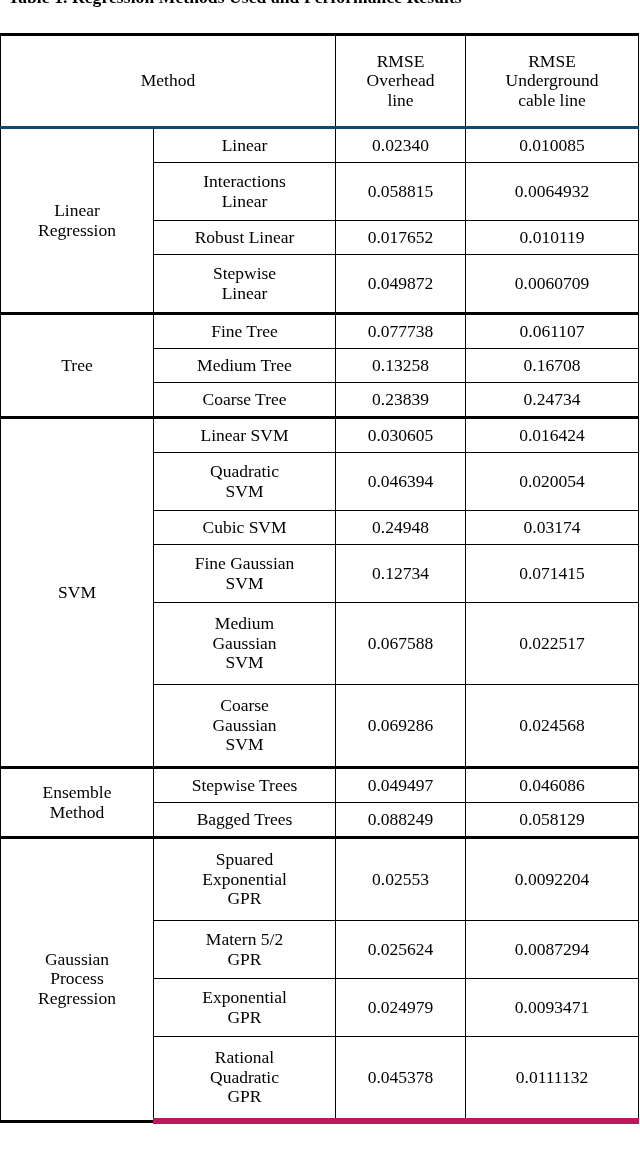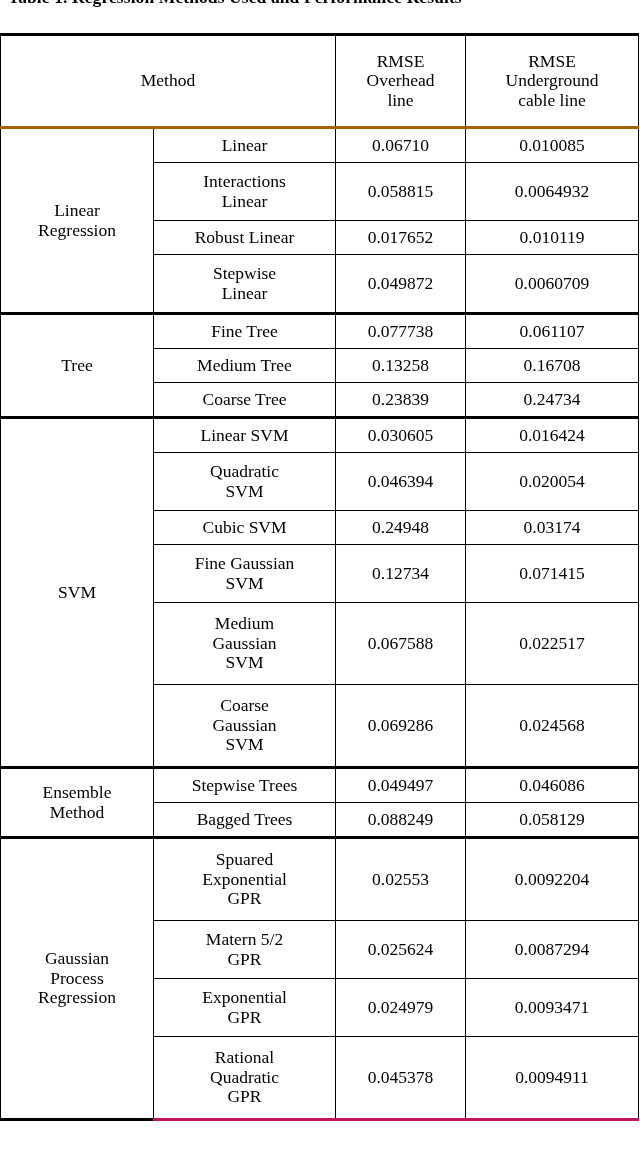--- a/index.html
+++ b/index.html
@@ -75,7 +75,7 @@
   tr.r3 td { height: 79px; }
 
   tr.section-start td { border-top: 3px solid #000; }
-  tr.head-row td { border-bottom: 3px solid #a16207; }
+  tr.head-row td { border-bottom: 3px solid #0c4a6e; }
   tr.last-row td { border-bottom: 3px solid #be185d; }
 </style>
 </head>

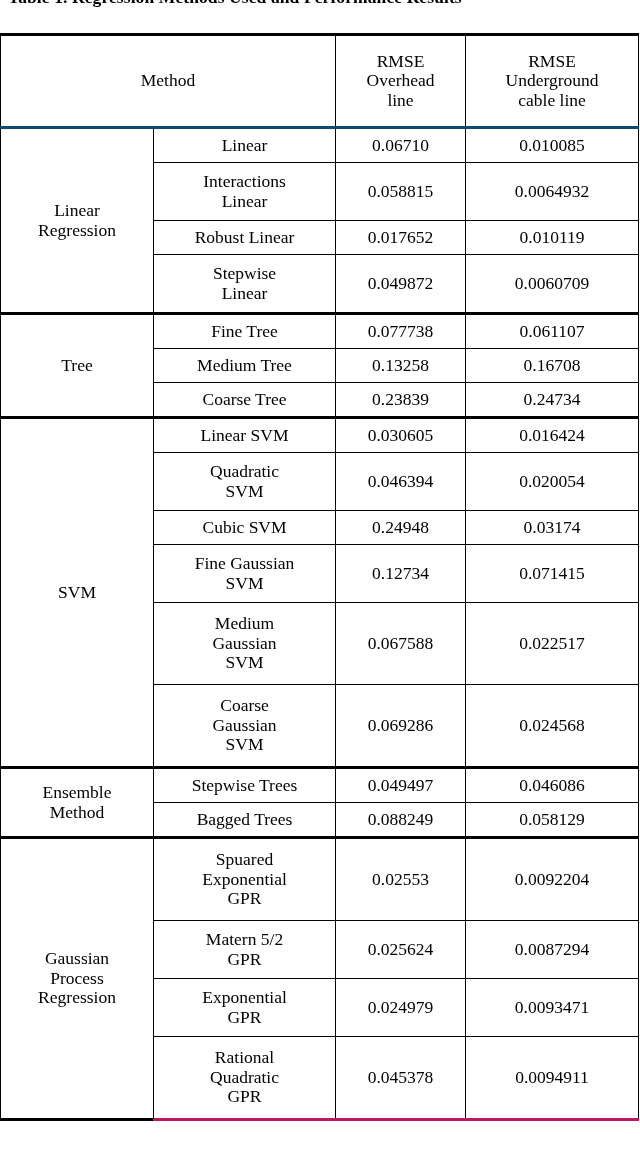--- a/index.html
+++ b/index.html
@@ -115,7 +115,7 @@
           <span>Regression</span>
         </td>
         <td>Linear</td>
-        <td>0.06710</td>
+        <td>0.02340</td>
         <td>0.010085</td>
       </tr>
       <tr class="r2">

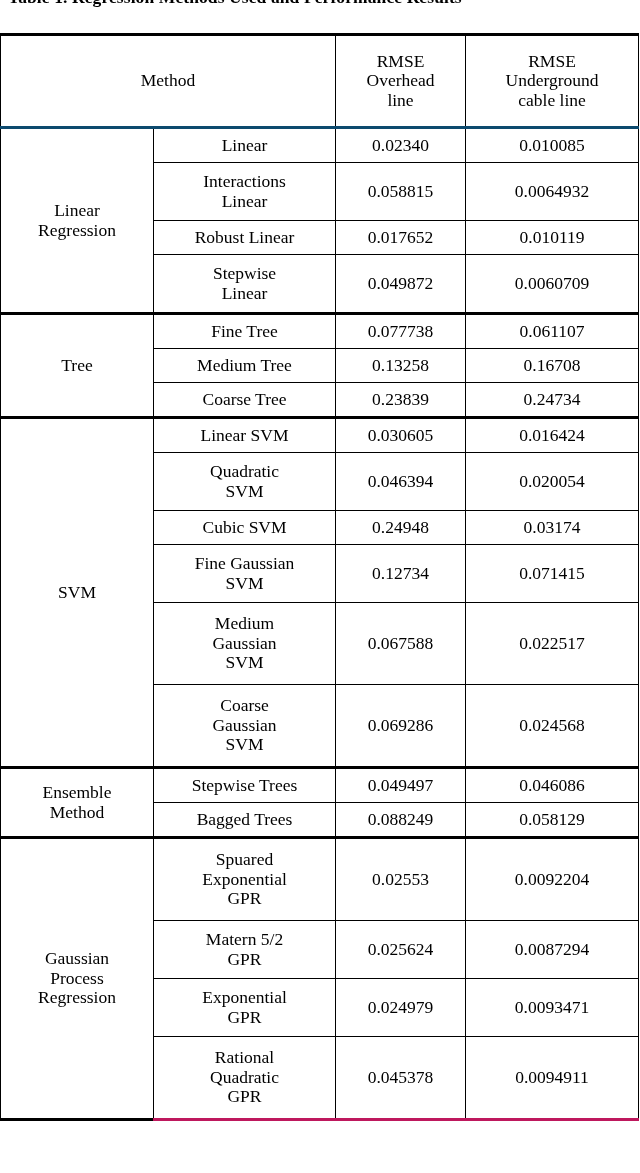--- a/index.html
+++ b/index.html
@@ -76,7 +76,7 @@
 
   tr.section-start td { border-top: 3px solid #000; }
   tr.head-row td { border-bottom: 3px solid #0c4a6e; }
-  tr.last-row td { border-bottom: 3px solid #be185d; }
+  tr.last-row td { border-bottom: 6px solid #be185d; }
 </style>
 </head>
 <body>

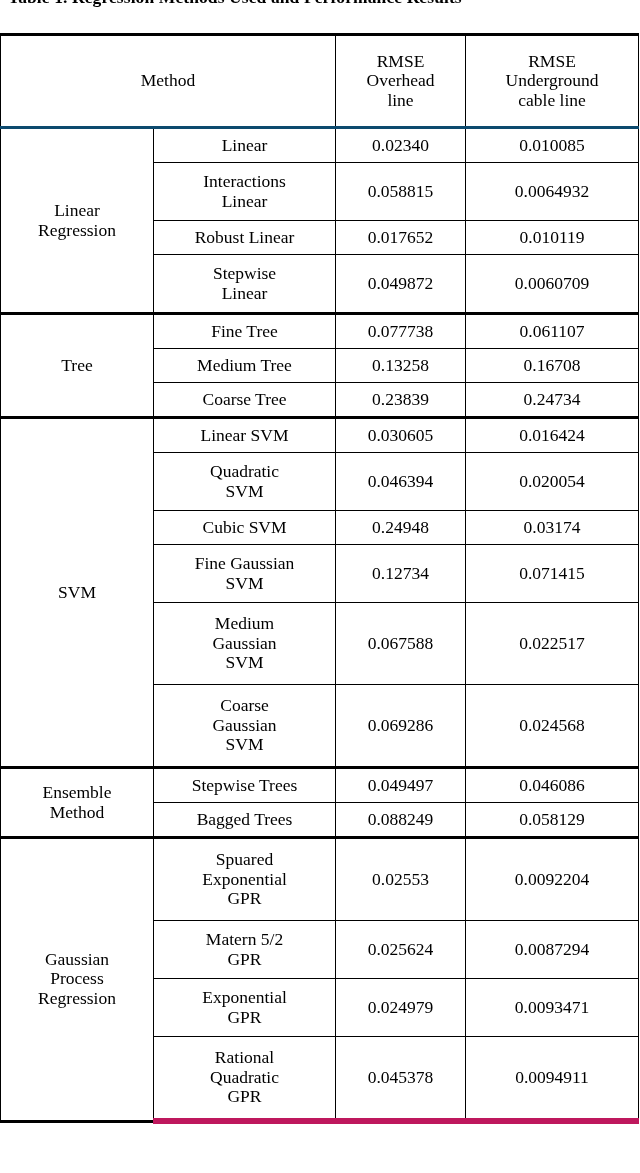--- a/index.html
+++ b/index.html
@@ -255,7 +255,7 @@
           <span>GPR</span>
         </td>
         <td>0.045378</td>
-        <td>0.0094911</td>
+        <td>0.0111132</td>
       </tr>
 
     </tbody>

